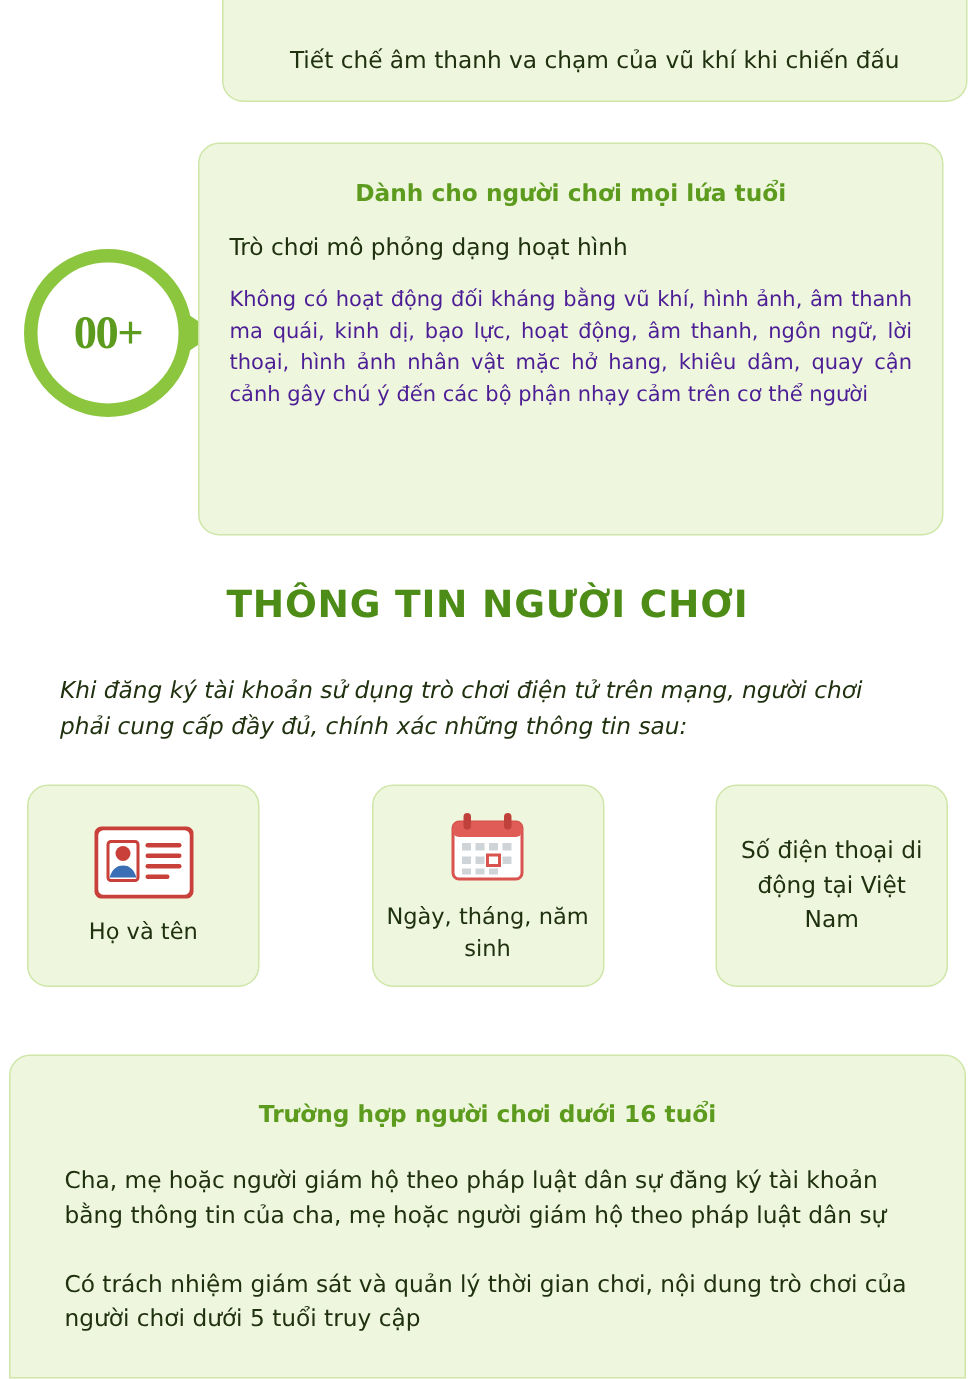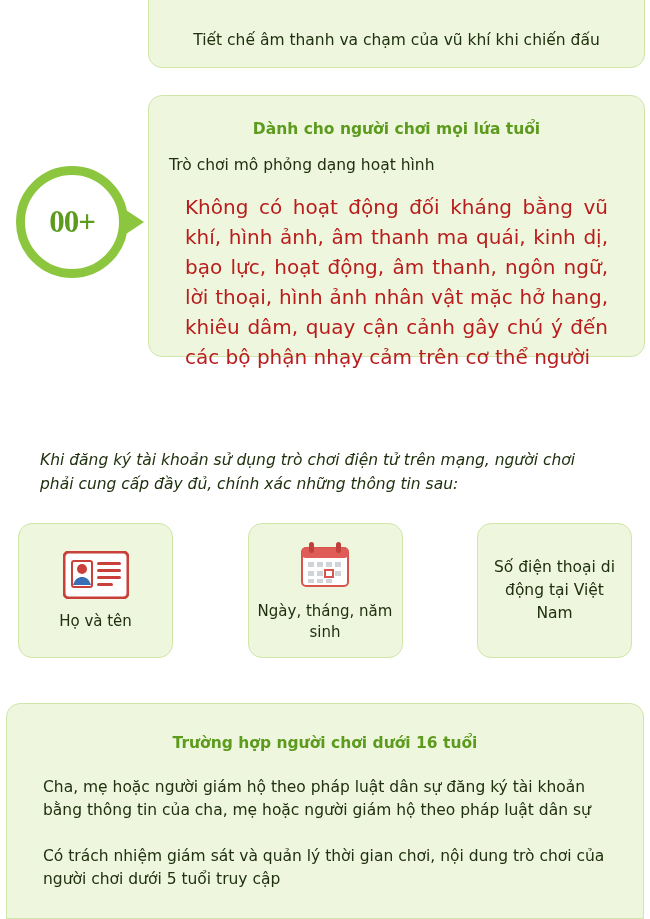--- a/index.html
+++ b/index.html
@@ -97,7 +97,7 @@
   
   .age-card {
     position: absolute;
-    left: 148px;
+    left: 132px;
     top: 95px;
     width: 497px;
     height: 262px;

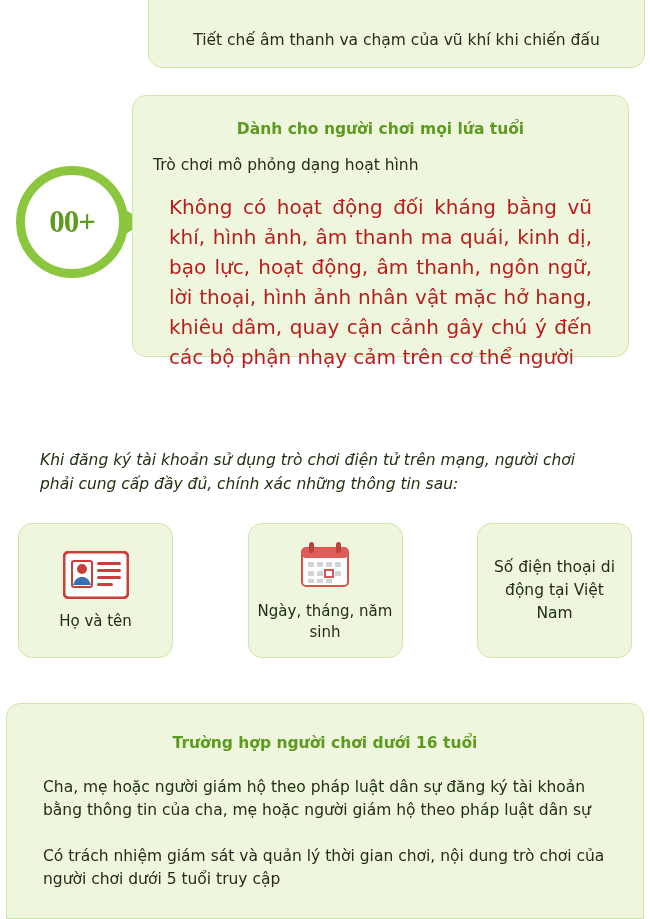--- a/index.html
+++ b/index.html
@@ -117,11 +117,11 @@
     margin-bottom: 14px;
   }
   .age-card-para {
-    font-size: 20px;
-    color: #b91c1c;
+    font-size: 14px;
+    color: #4c1d95;
     line-height: 1.5;
     text-align: justify;
-    margin: 16px;
+    margin: 0;
   }
 
   

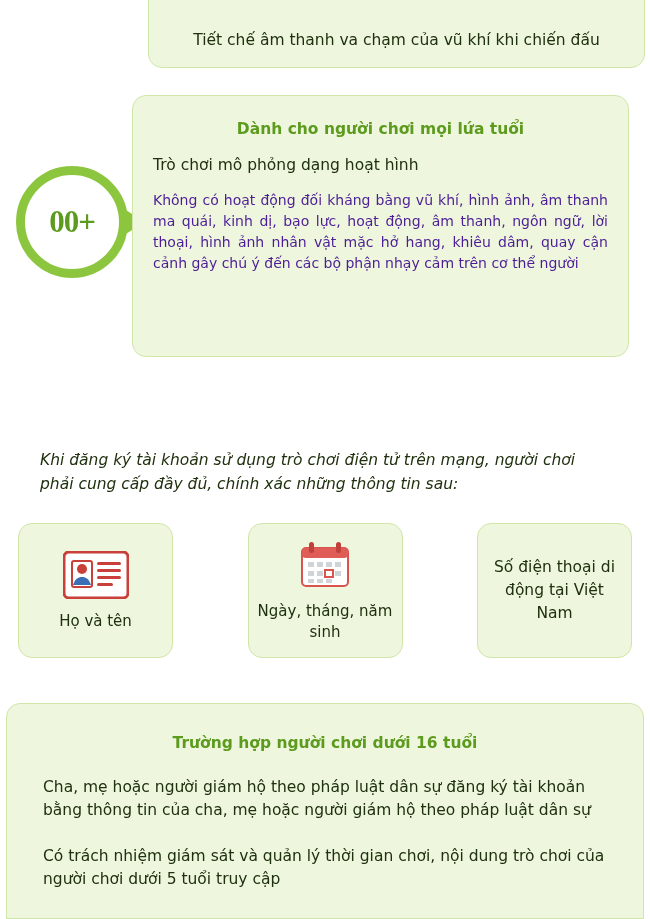--- a/index.html
+++ b/index.html
@@ -233,6 +233,7 @@
     <p class="age-card-para">Không có hoạt động đối kháng bằng vũ khí, hình ảnh, âm thanh ma quái, kinh dị, bạo lực, hoạt động, âm thanh, ngôn ngữ, lời thoại, hình ảnh nhân vật mặc hở hang, khiêu dâm, quay cận cảnh gây chú ý đến các bộ phận nhạy cảm trên cơ thể người</p>
   </div>
 
+  <div class="section-heading">THÔNG TIN NGƯỜI CHƠI</div>
 
   <div class="intro">Khi đăng ký tài khoản sử dụng trò chơi điện tử trên mạng, người chơi phải cung cấp đầy đủ, chính xác những thông tin sau:</div>
 

